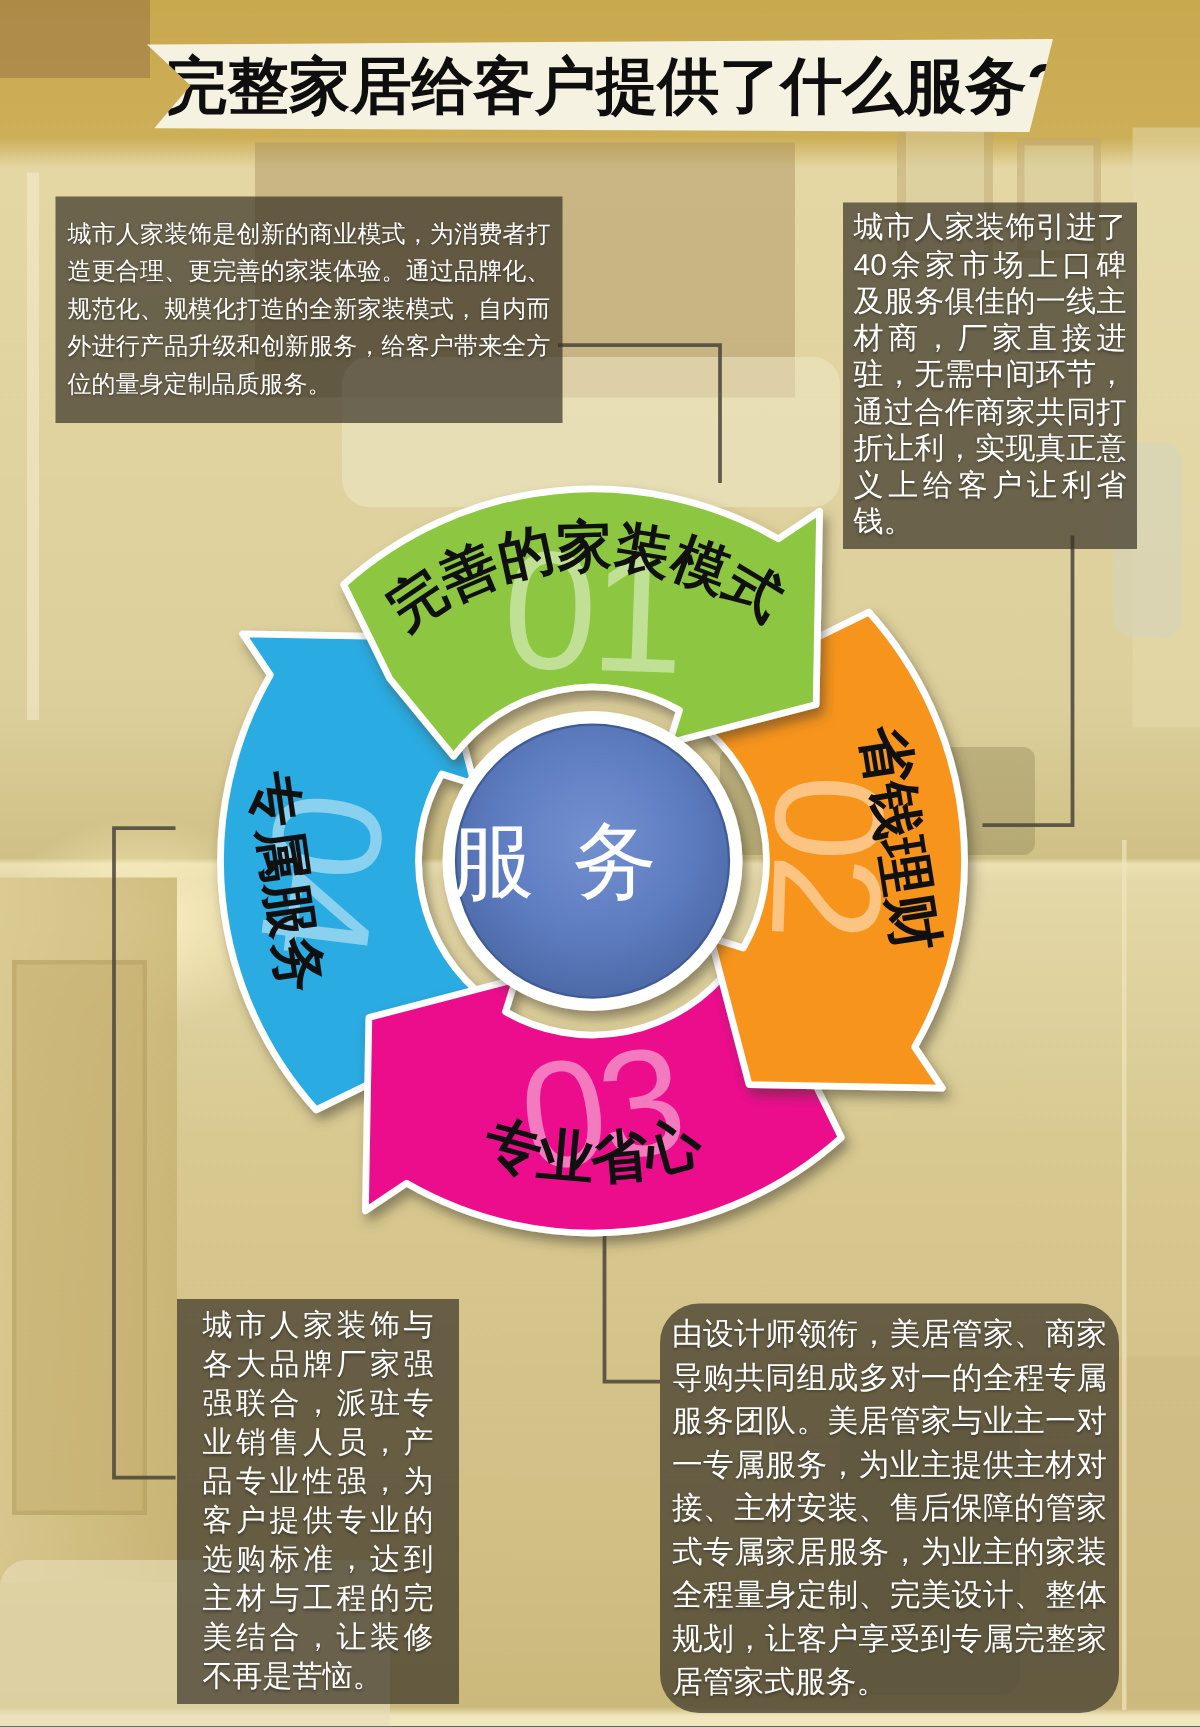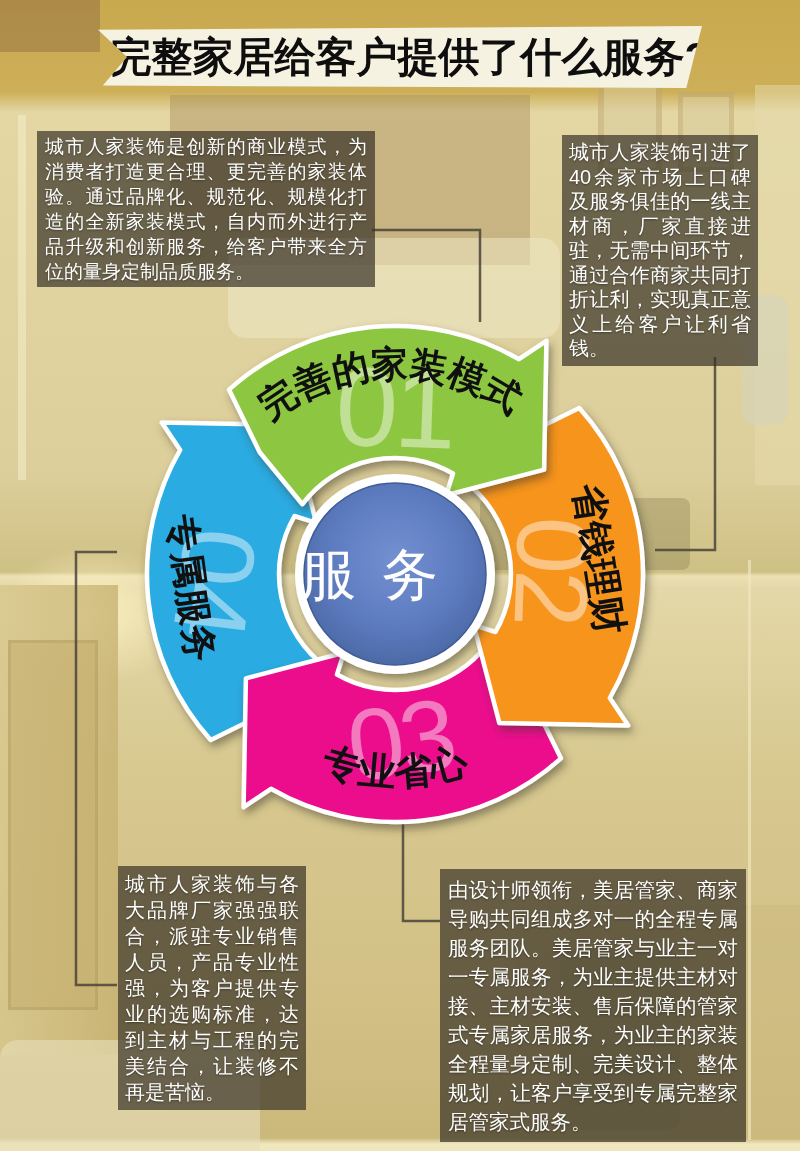--- a/index.html
+++ b/index.html
@@ -33,7 +33,7 @@
     text-align:justify; text-shadow:0 1px 2px rgba(0,0,0,0.4);
     word-break:break-all;
   }
-  .tb-tl { left:37px;  top:131px; width:338px; padding:3px 8px;  font-size:19px;   line-height:25px; }
+  .tb-tl { left:37px;  top:131px; width:338px; padding:13px 8px;  font-size:16px;   line-height:25px; }
   .tb-tr { left:562px; top:135px; width:196px; padding:5px 7px;  font-size:20px;   line-height:24.5px; }
   .tb-bl { left:118px; top:866px; width:188px; padding:5px 7px;  font-size:20px;   line-height:26px; }
   .tb-br { left:440px; top:869px; width:306px; padding:6px 8px;  font-size:20.5px; line-height:29px; }

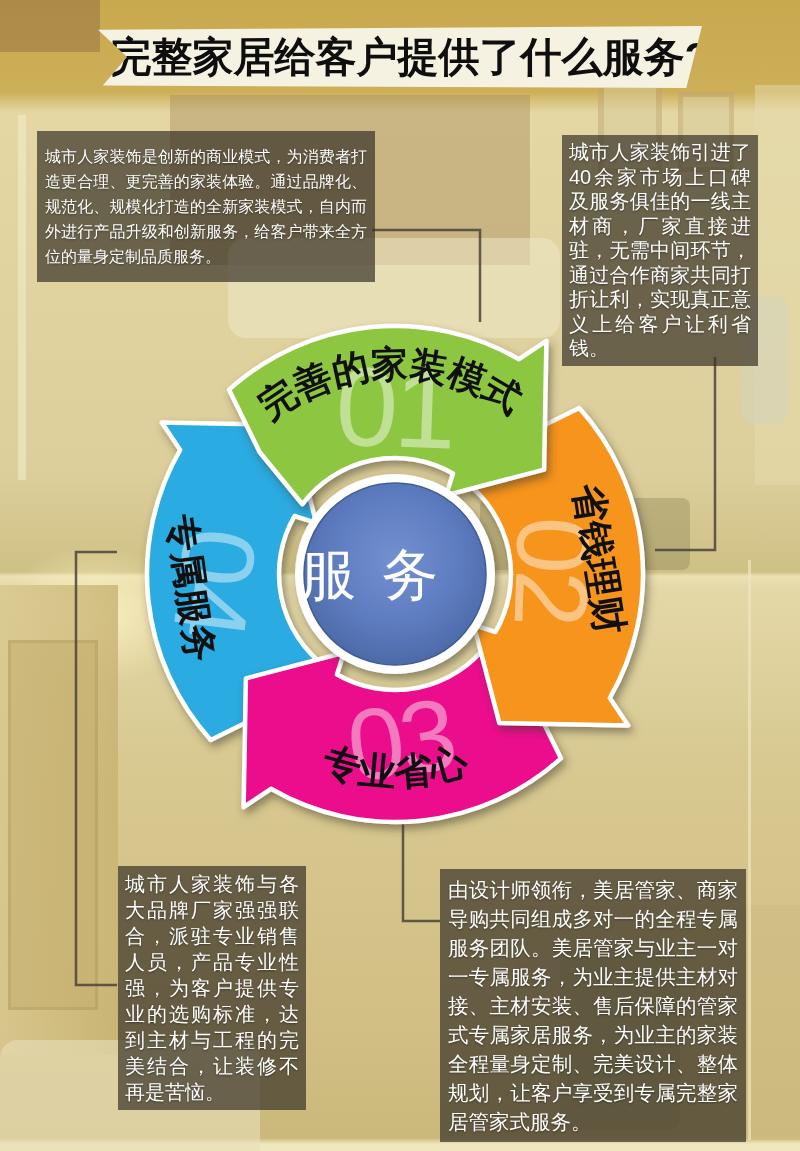--- a/index.html
+++ b/index.html
@@ -35,7 +35,7 @@
   }
   .tb-tl { left:37px;  top:131px; width:338px; padding:13px 8px;  font-size:16px;   line-height:25px; }
   .tb-tr { left:562px; top:135px; width:196px; padding:5px 7px;  font-size:20px;   line-height:24.5px; }
-  .tb-bl { left:118px; top:866px; width:188px; padding:5px 7px;  font-size:20px;   line-height:26px; }
+  .tb-bl { left:118px; top:866px; width:188px; padding:5px 17px;  font-size:20px;   line-height:26px; }
   .tb-br { left:440px; top:869px; width:306px; padding:6px 8px;  font-size:20.5px; line-height:29px; }
   svg.diagram { position:absolute; left:0; top:0; }
 </style>

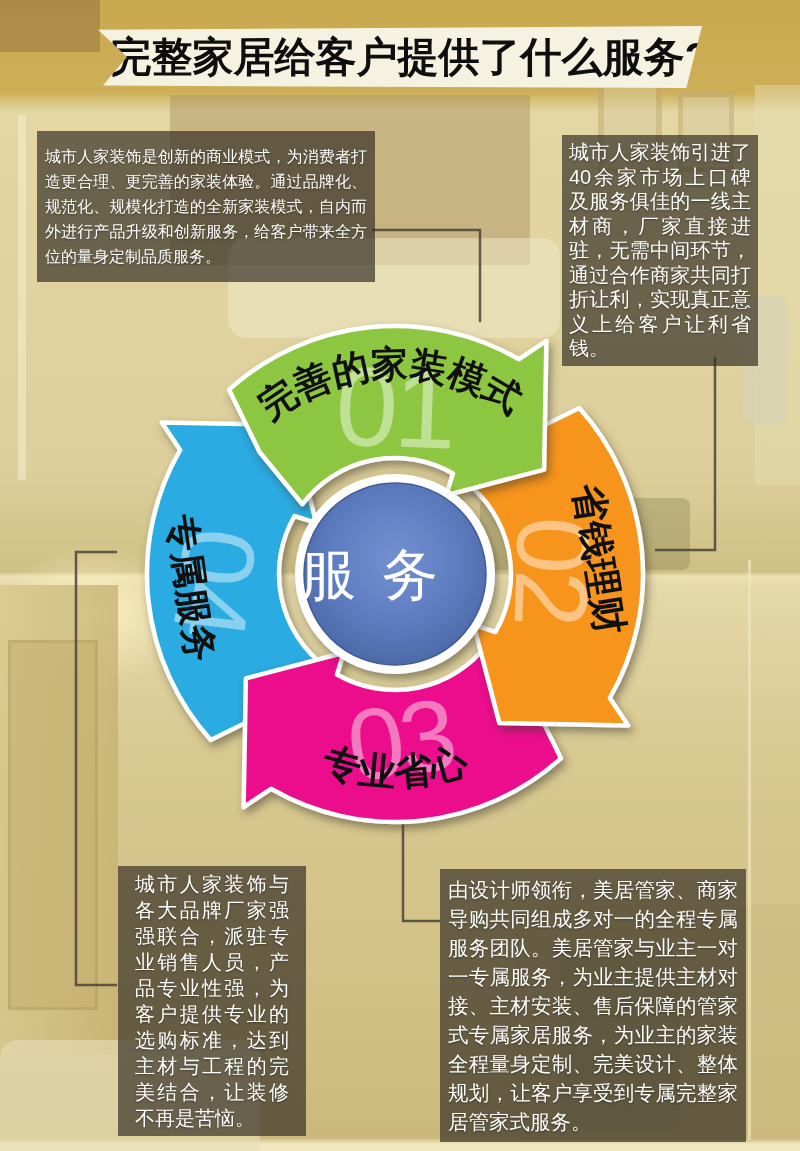--- a/index.html
+++ b/index.html
@@ -36,7 +36,7 @@
   .tb-tl { left:37px;  top:131px; width:338px; padding:13px 8px;  font-size:16px;   line-height:25px; }
   .tb-tr { left:562px; top:135px; width:196px; padding:5px 7px;  font-size:20px;   line-height:24.5px; }
   .tb-bl { left:118px; top:866px; width:188px; padding:5px 17px;  font-size:20px;   line-height:26px; }
-  .tb-br { left:440px; top:869px; width:306px; padding:6px 8px;  font-size:20.5px; line-height:29px; }
+  .tb-br { left:440px; top:869px; width:306px; padding:6px 8px;  font-size:20.5px; line-height:29px;border-radius:26px; }
   svg.diagram { position:absolute; left:0; top:0; }
 </style>
 </head>

